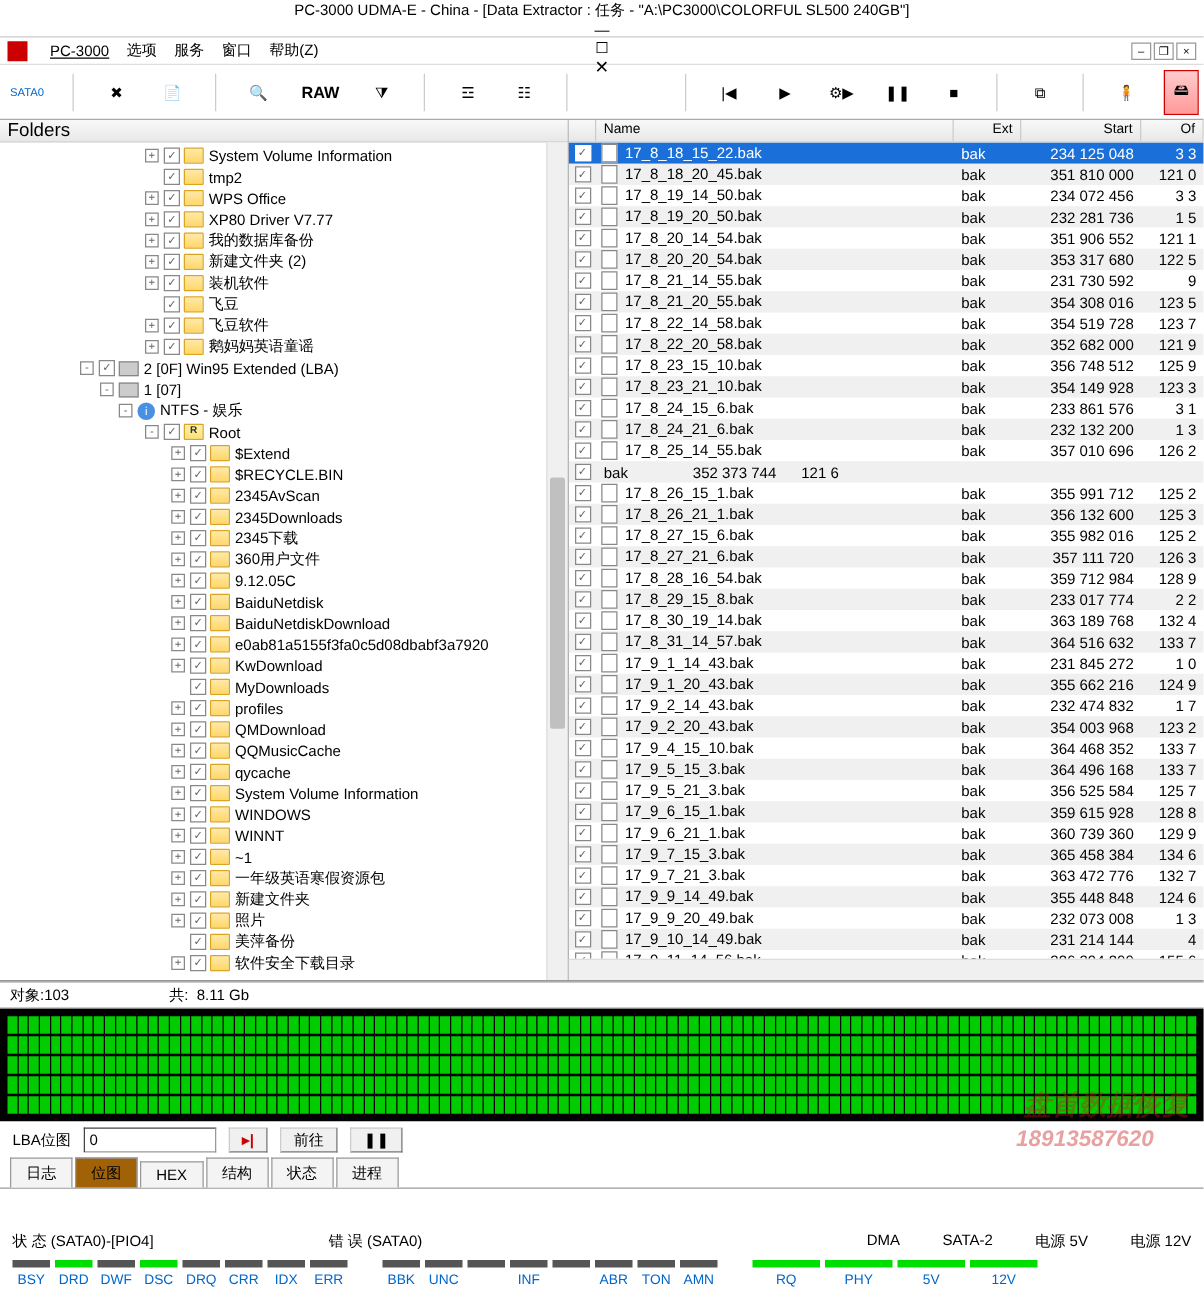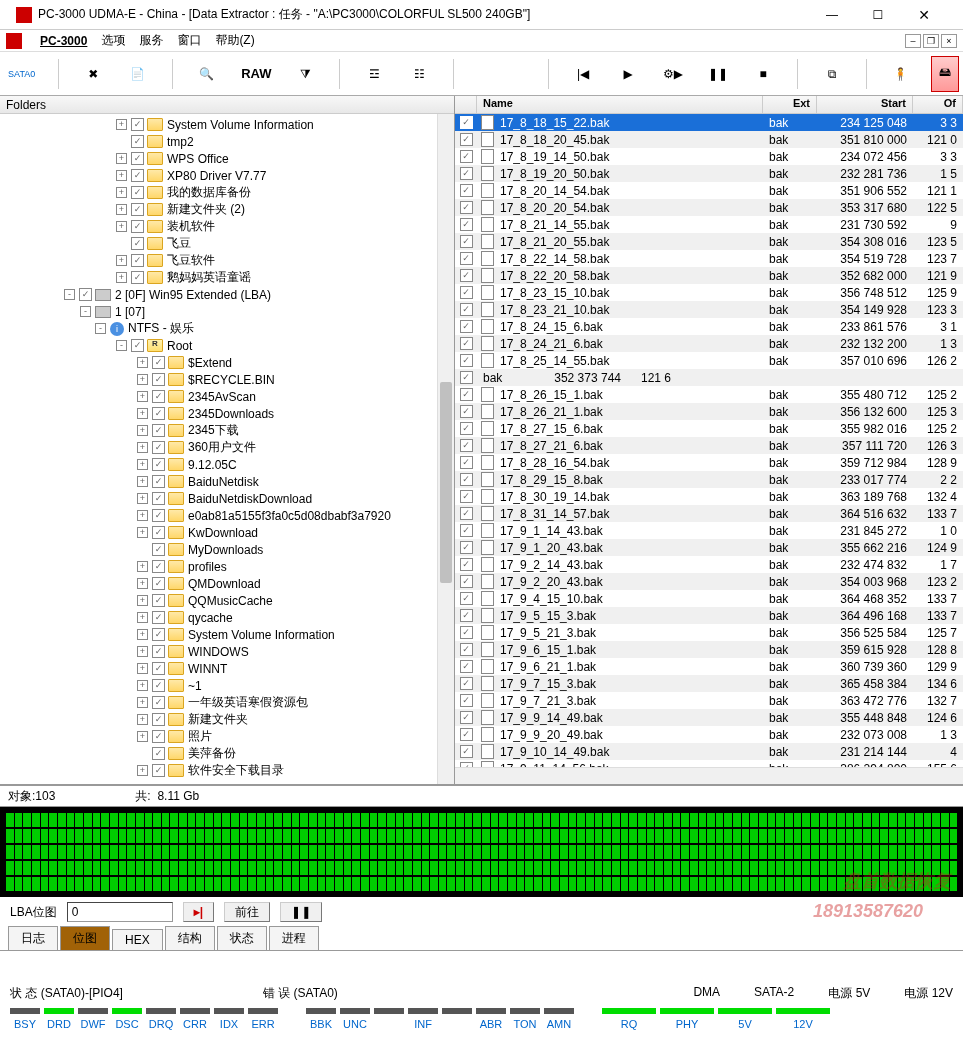--- a/index.html
+++ b/index.html
@@ -4,7 +4,7 @@
 <style>
 * { box-sizing: border-box; margin: 0; padding: 0; }
 body { font-family: "Microsoft YaHei", Tahoma, sans-serif; font-size: 12px; background: #fff; overflow: hidden; width: 963px; height: 1042px; }
-.titlebar { height: 30px; background: #fff; border-bottom: 1px solid #ccc; display: flex; align-items: center; padding: 0 16px; }
+.titlebar { height: 30px; background: #fff; border-bottom: 1px solid #ccc; display: flex; align-items: center; padding: 0 4px; flex-direction: column; }
 .titlebar-icon { width: 16px; height: 16px; background: #c00; margin-right: 6px; }
 .titlebar-text { flex: 1; font-size: 12px; }
 .win-btn { width: 46px; height: 30px; display: flex; align-items: center; justify-content: center; }

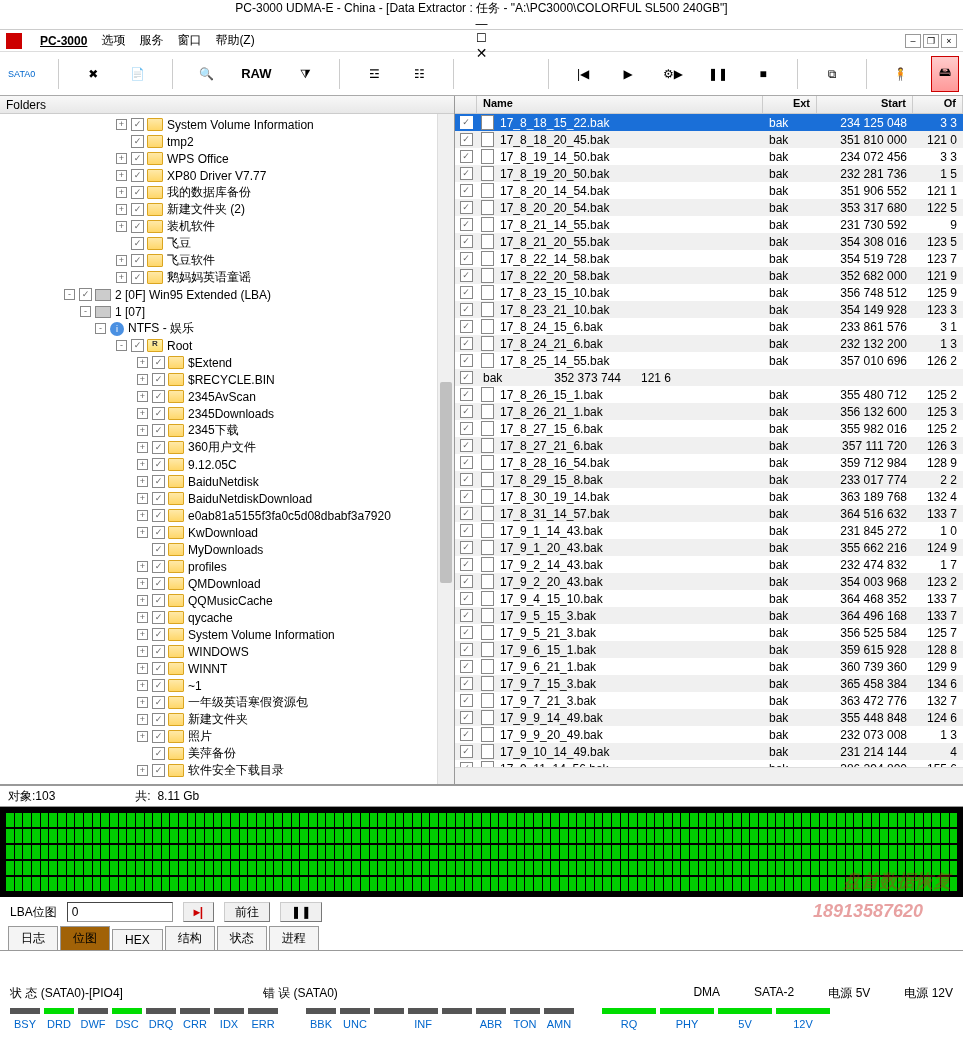--- a/index.html
+++ b/index.html
@@ -11,7 +11,7 @@
 .win-btn:last-child { color: #000; font-size: 14px; }
 .menubar { height: 22px; display: flex; align-items: center; padding: 0 6px; gap: 14px; border-bottom: 1px solid #ddd; }
 .menubar-icon { width: 16px; height: 16px; background: #c00; margin-right: 4px; }
-.menubar .u { text-decoration: underline; font-weight: bold; }
+.menubar .u { text-decoration: underline; }
 .mdi-btns { margin-left: auto; display: flex; gap: 2px; }
 .mdi-btn { width: 16px; height: 14px; border: 1px solid #999; font-size: 9px; display: flex; align-items: center; justify-content: center; }
 .toolbar { height: 44px; border-bottom: 1px solid #aaa; display: flex; align-items: center; padding: 0 4px; gap: 15px; }

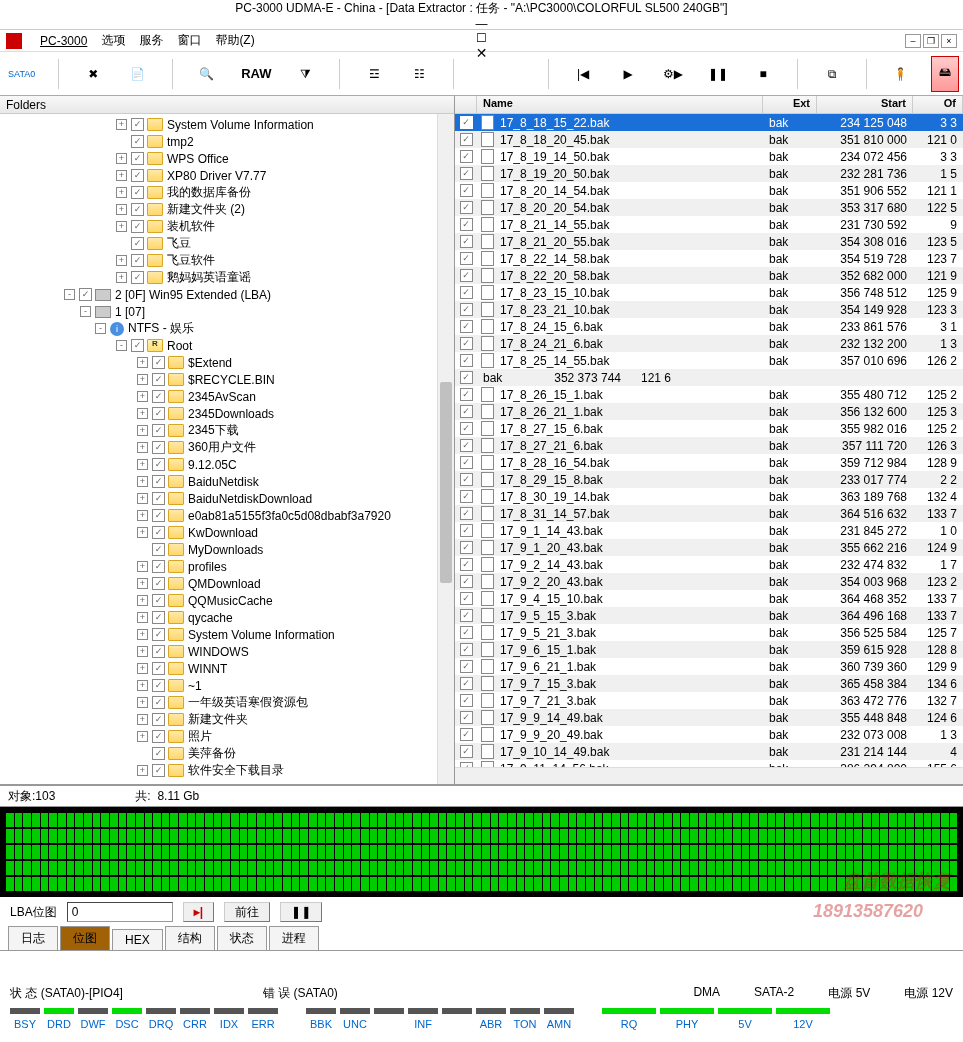--- a/index.html
+++ b/index.html
@@ -21,7 +21,7 @@
 .tb-side { margin-left: auto; width: 30px; height: 36px; background: linear-gradient(#fcc,#f99); border: 1px solid #c00; display: flex; align-items: center; justify-content: center; }
 .main { display: flex; height: 689px; border-bottom: 1px solid #999; }
 .left-pane { width: 455px; border-right: 1px solid #999; display: flex; flex-direction: column; position: relative; }
-.pane-header { height: 18px; background: linear-gradient(#f8f8f8,#e8e8e8); border-bottom: 1px solid #ccc; padding: 0 6px; font-size: 12px; display: flex; align-items: center; }
+.pane-header { height: 18px; background: linear-gradient(#f8f8f8,#e8e8e8); border-bottom: 1px solid #ccc; padding: 0 6px; font-size: 15px; display: flex; align-items: center; }
 .tree { flex: 1; overflow: auto; padding: 2px; }
 .tree-row { display: flex; align-items: center; height: 17px; white-space: nowrap; }
 .tree-row .exp { width: 11px; height: 11px; border: 1px solid #888; font-size: 9px; line-height: 9px; text-align: center; margin-right: 4px; color: #666; flex-shrink: 0; }

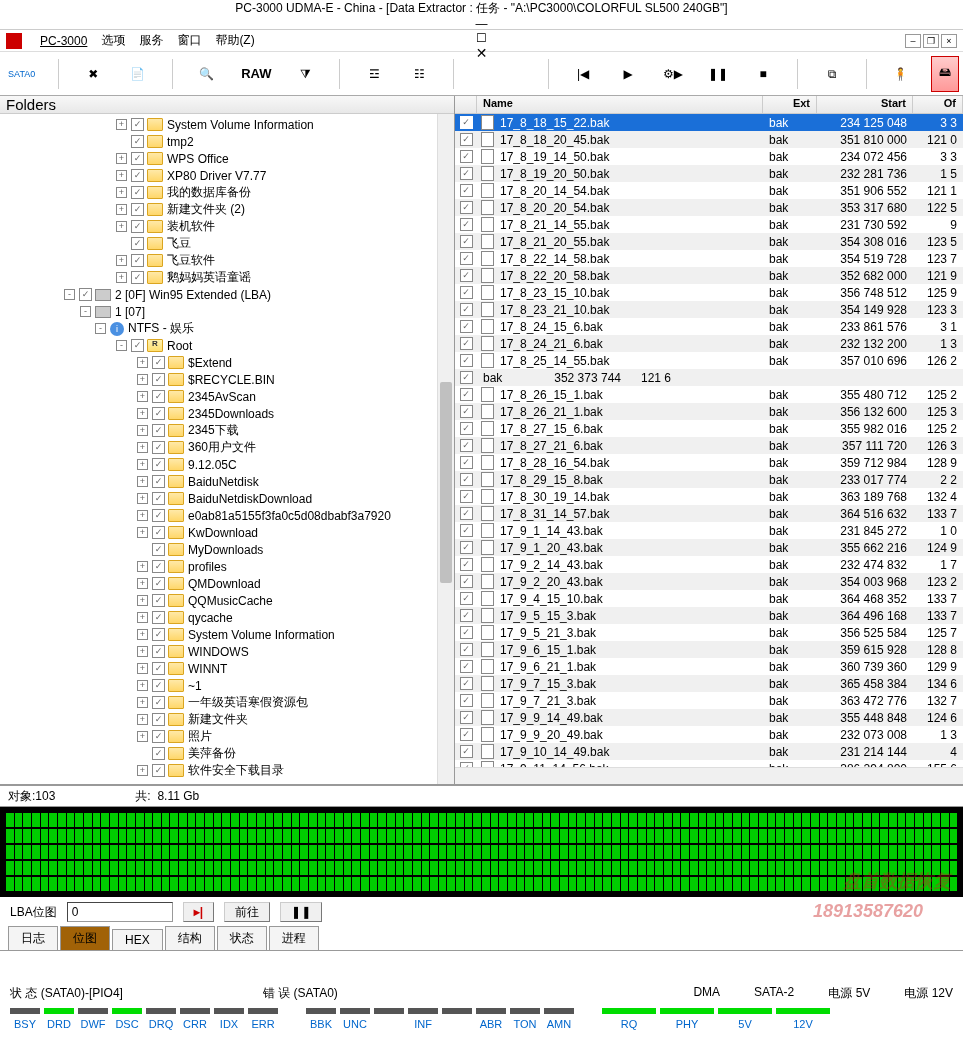--- a/index.html
+++ b/index.html
@@ -38,7 +38,7 @@
 .vscroll .thumb { position: absolute; left: 2px; right: 2px; top: 40%; height: 30%; background: #c0c0c0; border-radius: 2px; }
 .right-pane { flex: 1; display: flex; flex-direction: column; position: relative; }
 .col-headers { height: 18px; background: linear-gradient(#f8f8f8,#e8e8e8); border-bottom: 1px solid #ccc; display: flex; font-size: 11px; }
-.col-h { padding: 1px 6px; border-right: 1px solid #ccc; font-weight: bold; }
+.col-h { padding: 1px 6px; border-right: 1px solid #ccc; }
 .col-h.chk-h { width: 22px; }
 .col-h.name-h { flex: 1; text-align: left; }
 .col-h.ext-h { width: 54px; text-align: right; }

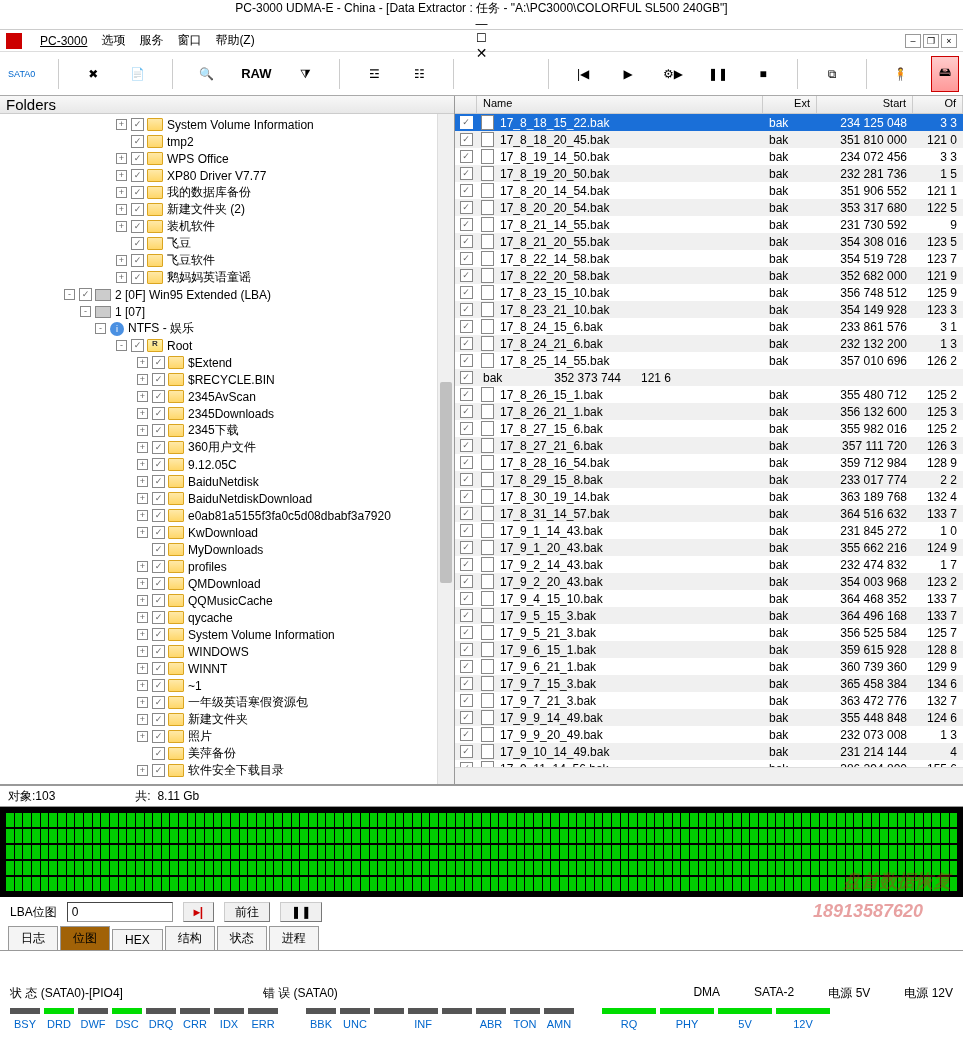--- a/index.html
+++ b/index.html
@@ -51,7 +51,7 @@
 .file-row .cell-chk { width: 22px; display: flex; align-items: center; justify-content: center; }
 .file-row .chk2 { width: 13px; height: 13px; border: 1px solid #888; background: #fff; font-size: 9px; line-height: 11px; text-align: center; color: #666; }
 .file-row.sel .chk2 { border-color: #fff; }
-.file-row .cell-name { flex: 1; display: flex; align-items: center; padding-left: 4px; }
+.file-row .cell-name { flex: 1; display: flex; padding-left: 4px; }
 .file-row .fileico { width: 13px; height: 15px; background: #fff; border: 1px solid #888; margin-right: 6px; flex-shrink: 0; }
 .file-row .cell-ext { width: 54px; text-align: left; padding-left: 6px; }
 .file-row .cell-start { width: 96px; text-align: right; padding-right: 6px; white-space: pre; }

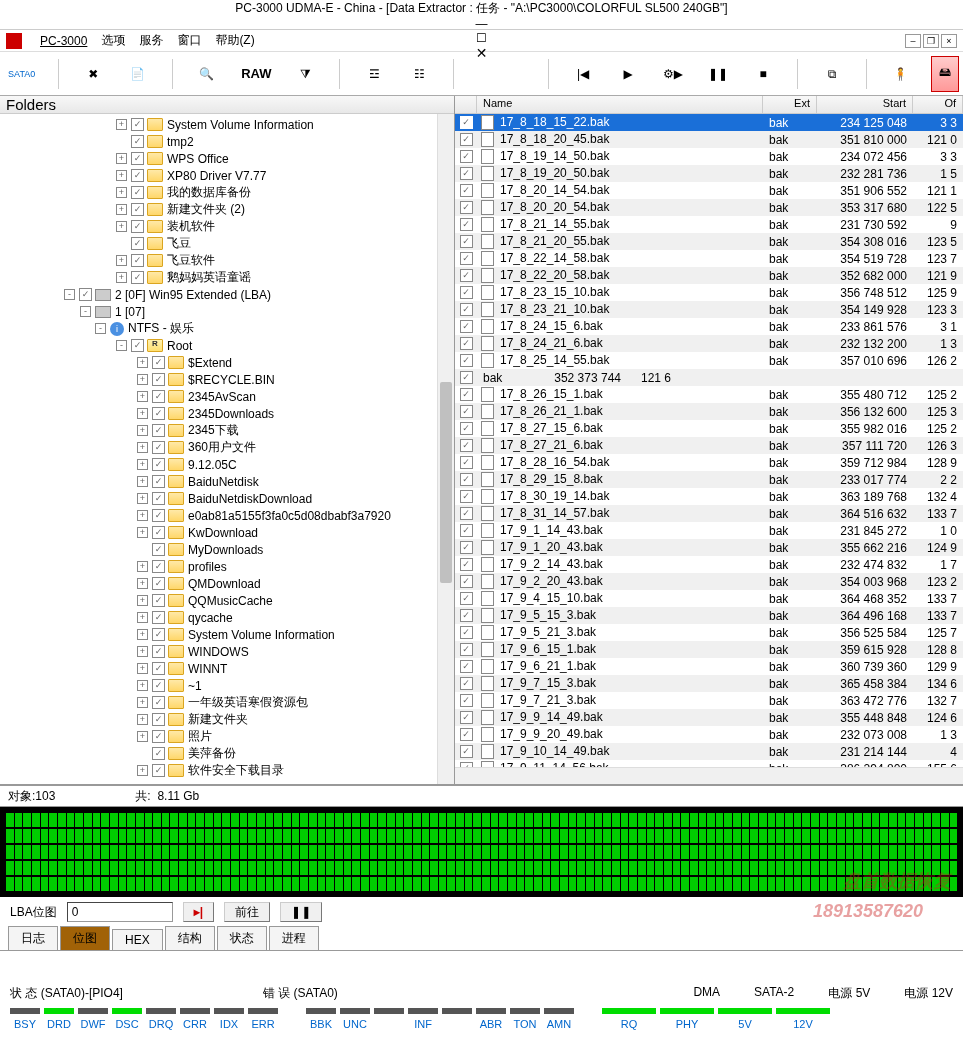--- a/index.html
+++ b/index.html
@@ -624,7 +624,7 @@
             <span>17_8_26_15_1.bak</span>
           </div>
           <div class="cell-ext">bak</div>
-          <div class="cell-start">355 480 712</div>
+          <div class="cell-start">355 991 712</div>
           <div class="cell-of">125 2</div>
         </div>
         <div class="file-row alt-bg">

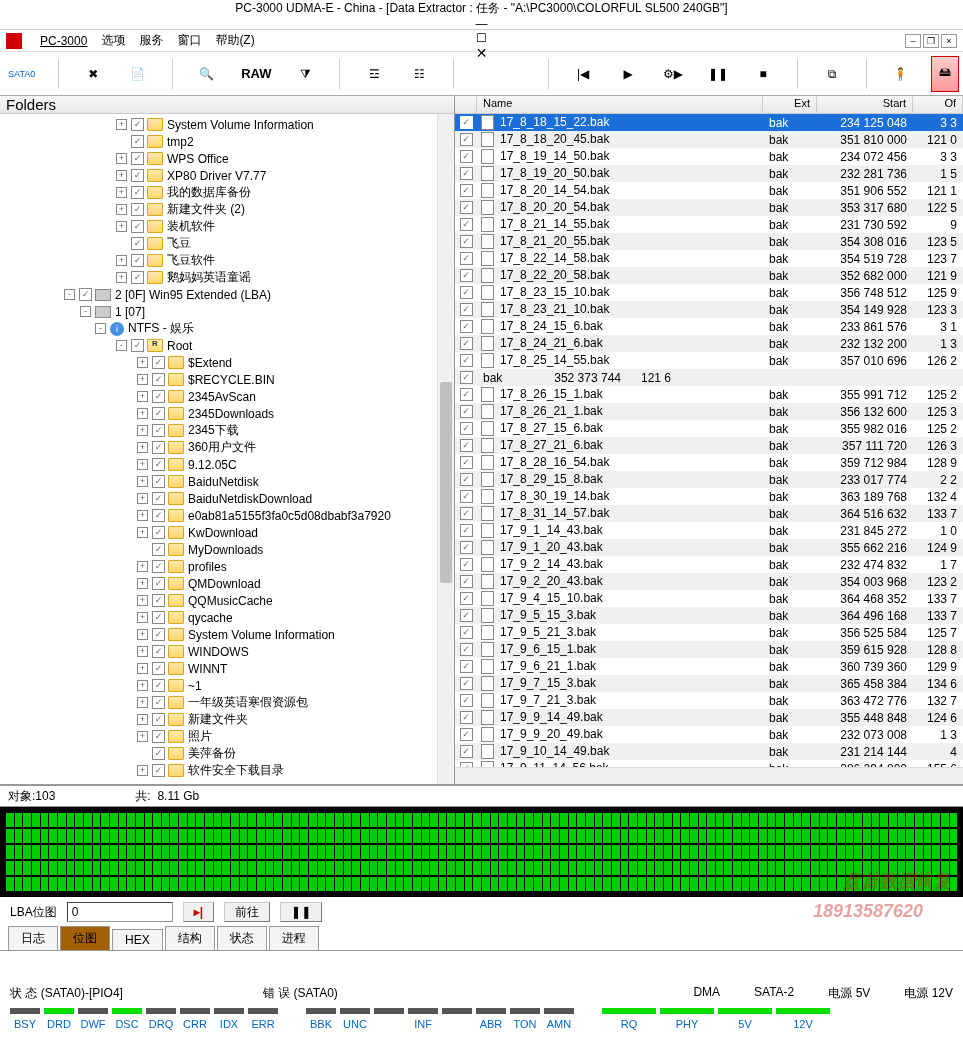--- a/index.html
+++ b/index.html
@@ -64,7 +64,7 @@
 .lba-row { height: 30px; display: flex; align-items: center; padding: 0 10px; gap: 10px; position: relative; }
 .lba-input { width: 106px; height: 20px; border: 1px inset #999; padding: 0 4px; font-size: 12px; }
 .lba-btn { height: 20px; padding: 0 10px; border: 1px outset #ccc; background: #f0f0f0; font-size: 12px; }
-.watermark { position: absolute; right: 12px; top: -28px; font-size: 18px; color: rgba(200,30,30,0.38); font-style: italic; font-weight: bold; pointer-events: none; }
+.watermark { position: absolute; right: 12px; top: -28px; font-size: 22px; color: rgba(200,30,30,0.38); font-style: italic; font-weight: bold; pointer-events: none; }
 .watermark2 { position: absolute; right: 40px; top: 4px; font-size: 18px; color: rgba(200,30,30,0.42); font-style: italic; font-weight: bold; pointer-events: none; }
 .tabs { height: 24px; display: flex; align-items: flex-end; padding: 0 8px; border-bottom: 1px solid #999; gap: 0; }
 .tab { padding: 3px 12px; border: 1px solid #999; border-bottom: none; background: #f4f4f4; font-size: 12px; margin-right: 2px; }

